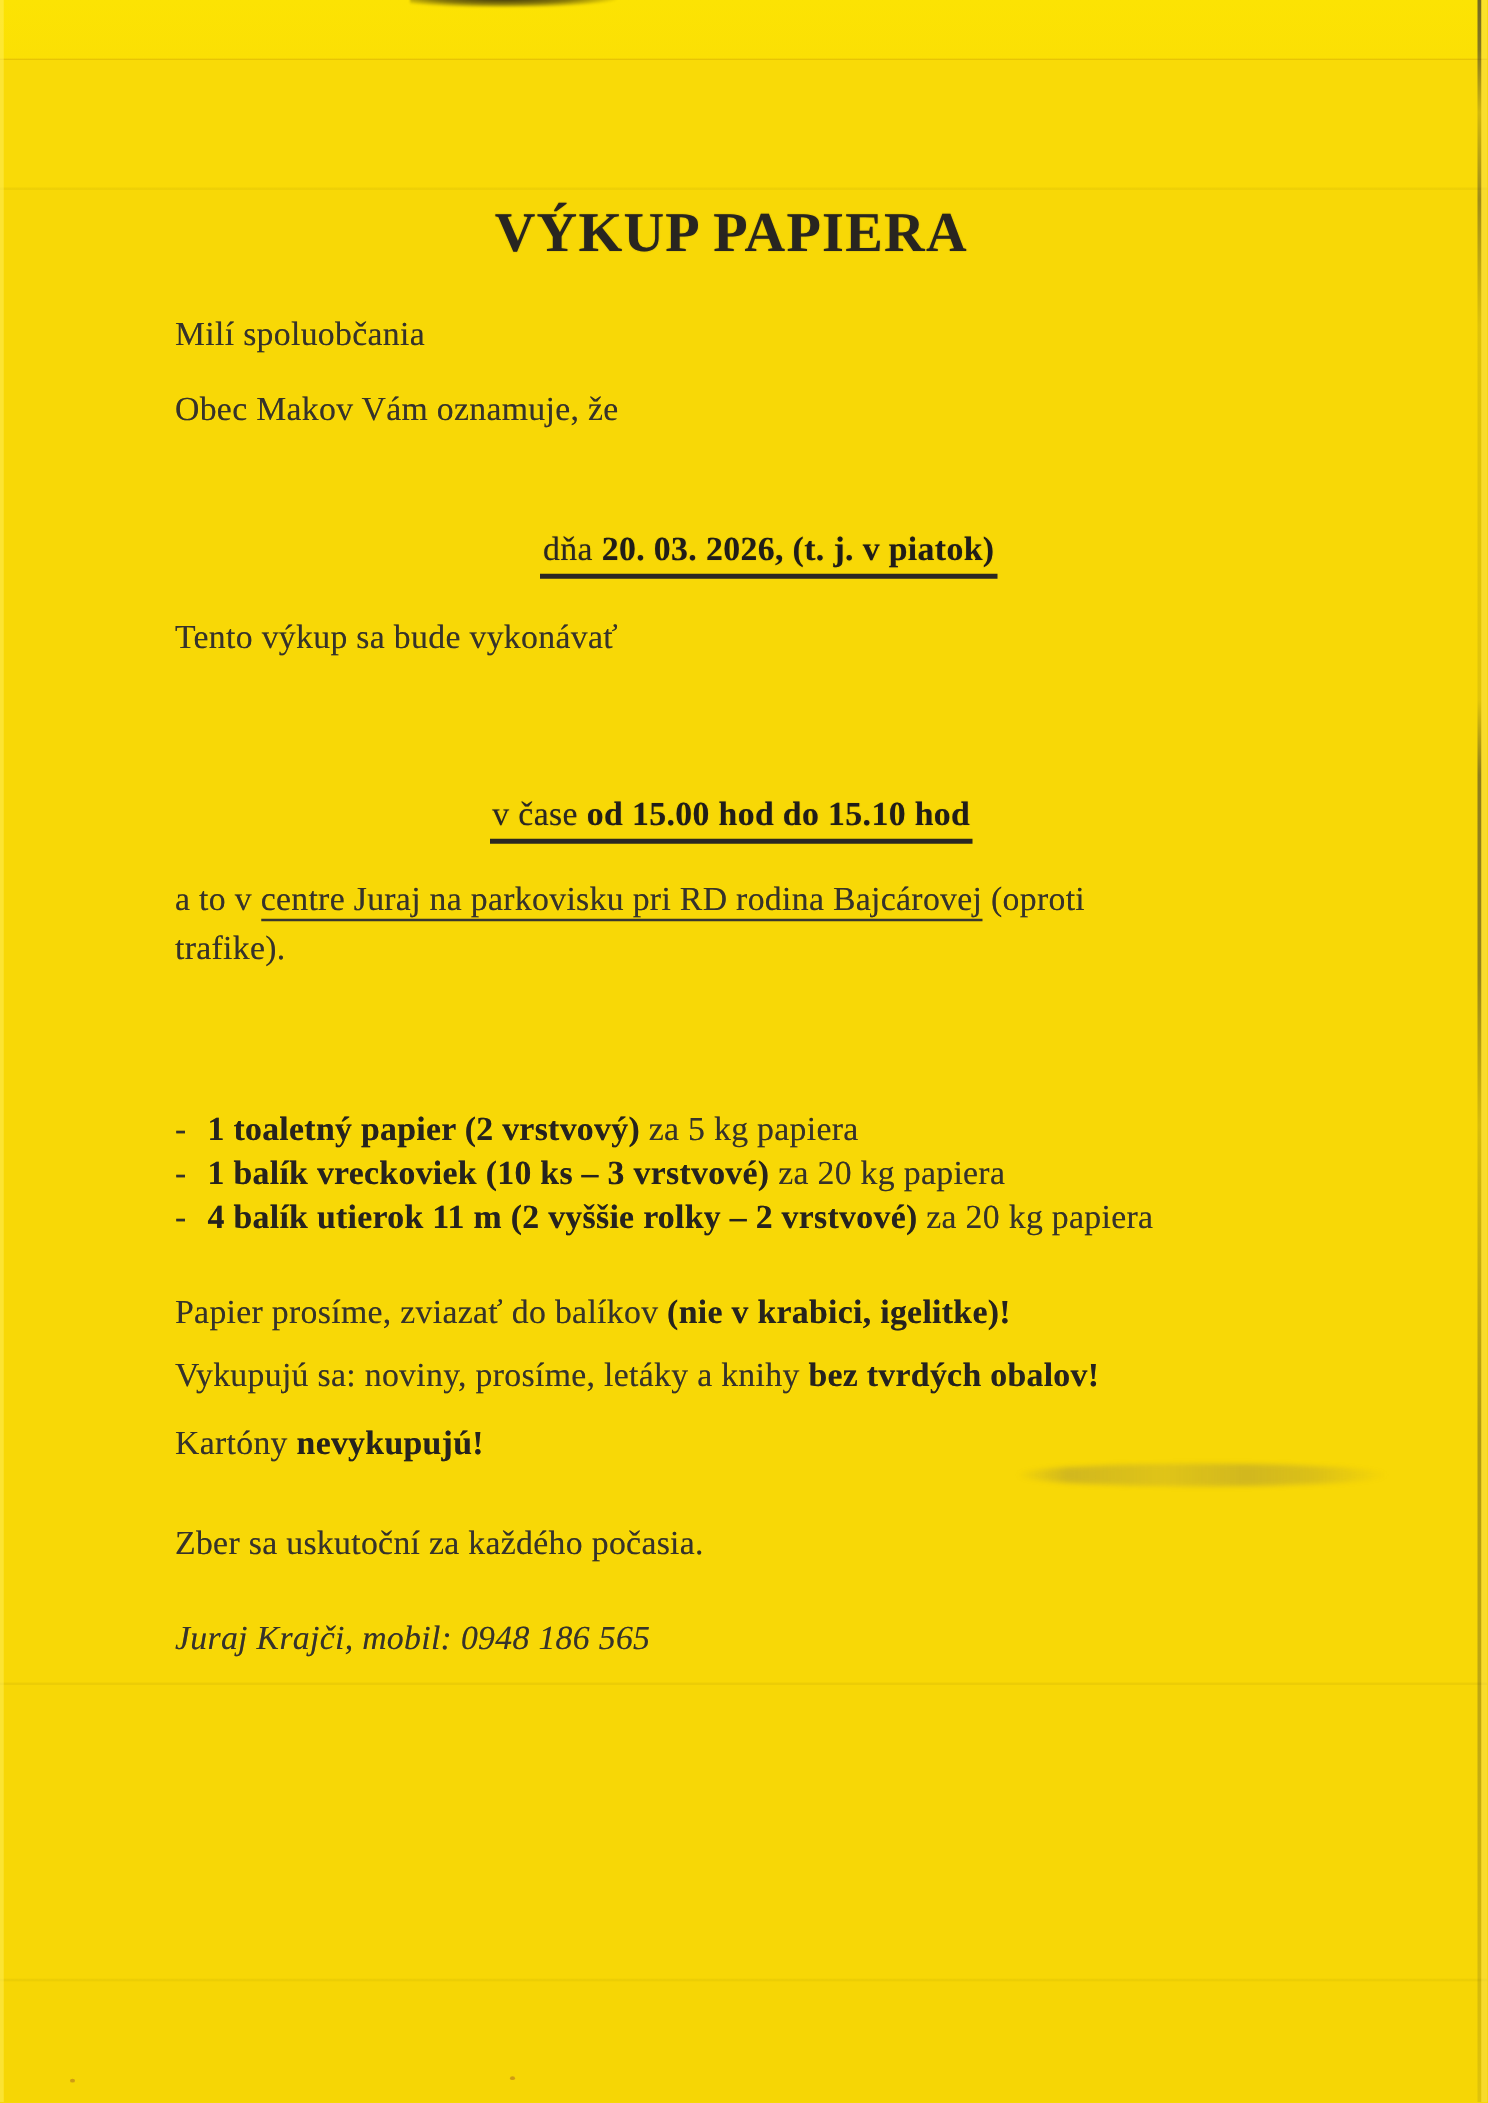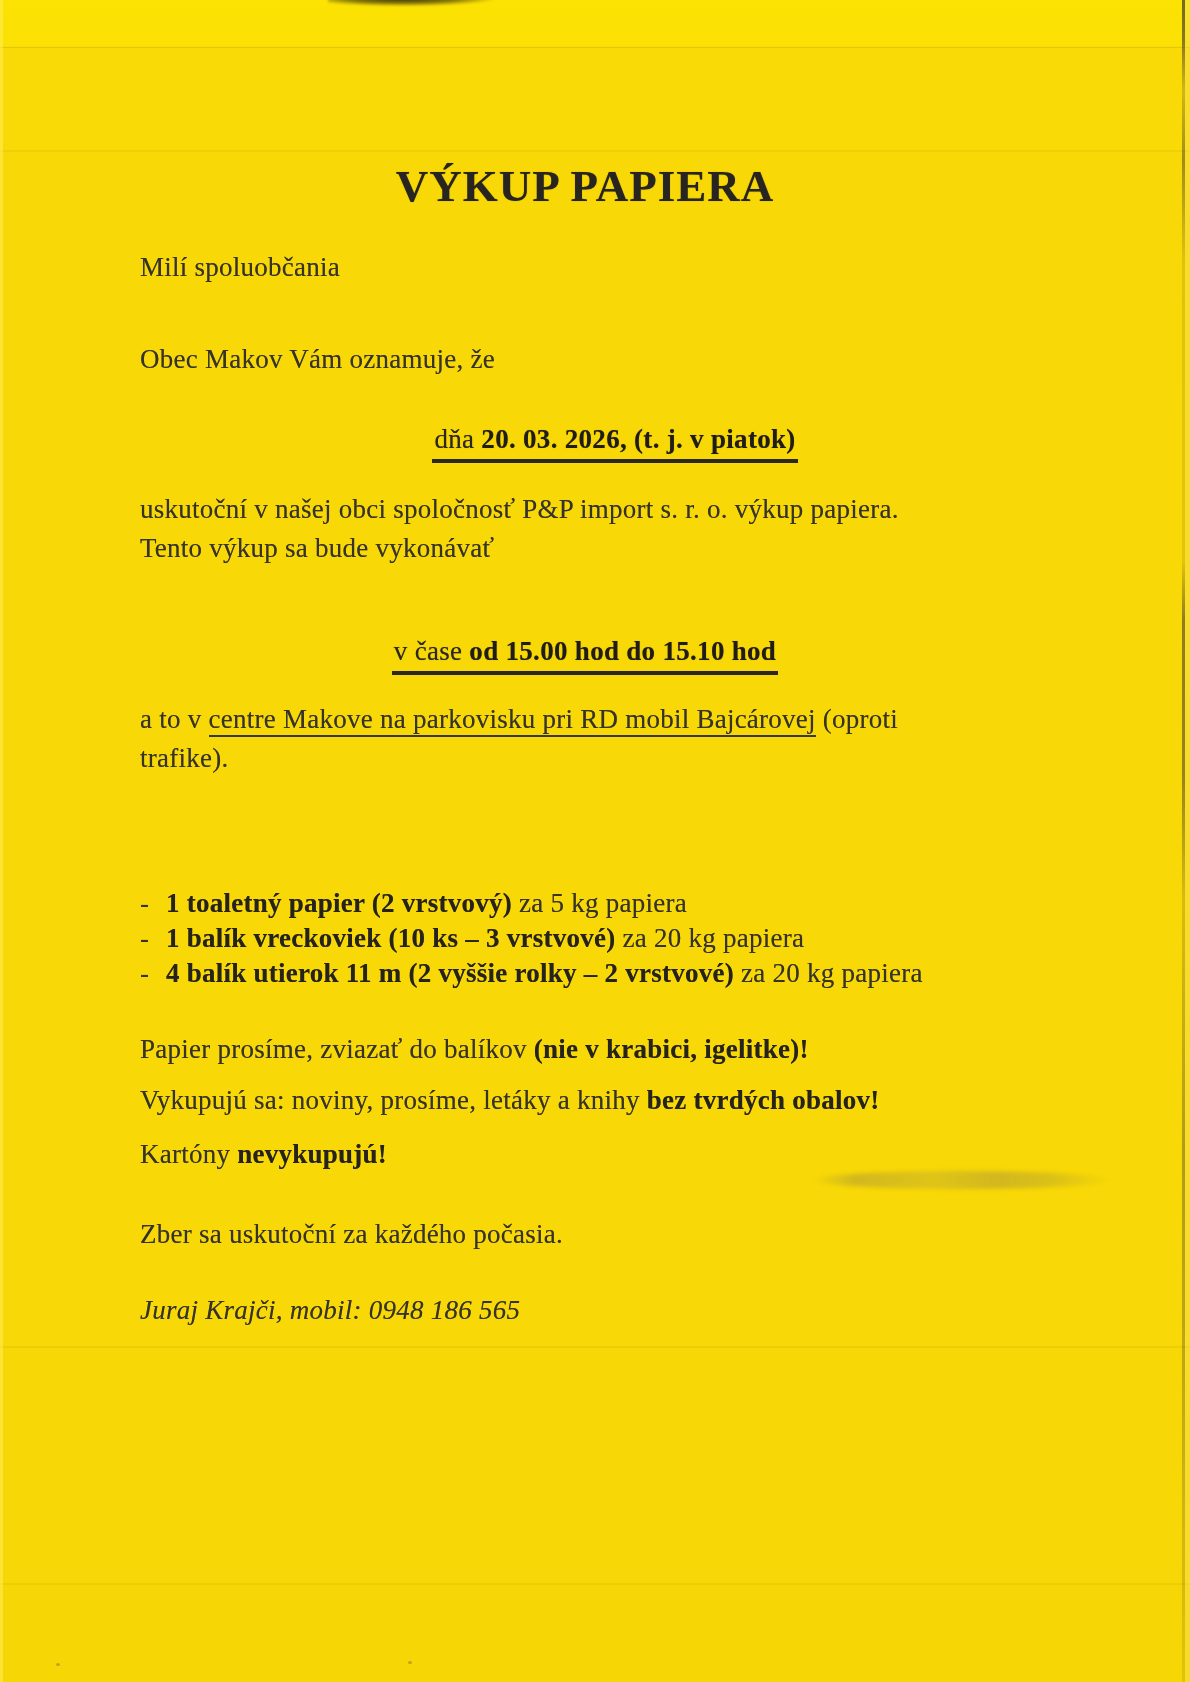--- a/index.html
+++ b/index.html
@@ -83,7 +83,7 @@
   .body-text b, .list-row b { color: #26231d; }
 
   .greeting   { top: 252px; }
-  .announce   { top: 344px; }
+  .announce   { top: 312px; }
 
   .heading {
     font-size: 27px; letter-spacing: 0.3px; color: #2b2822;

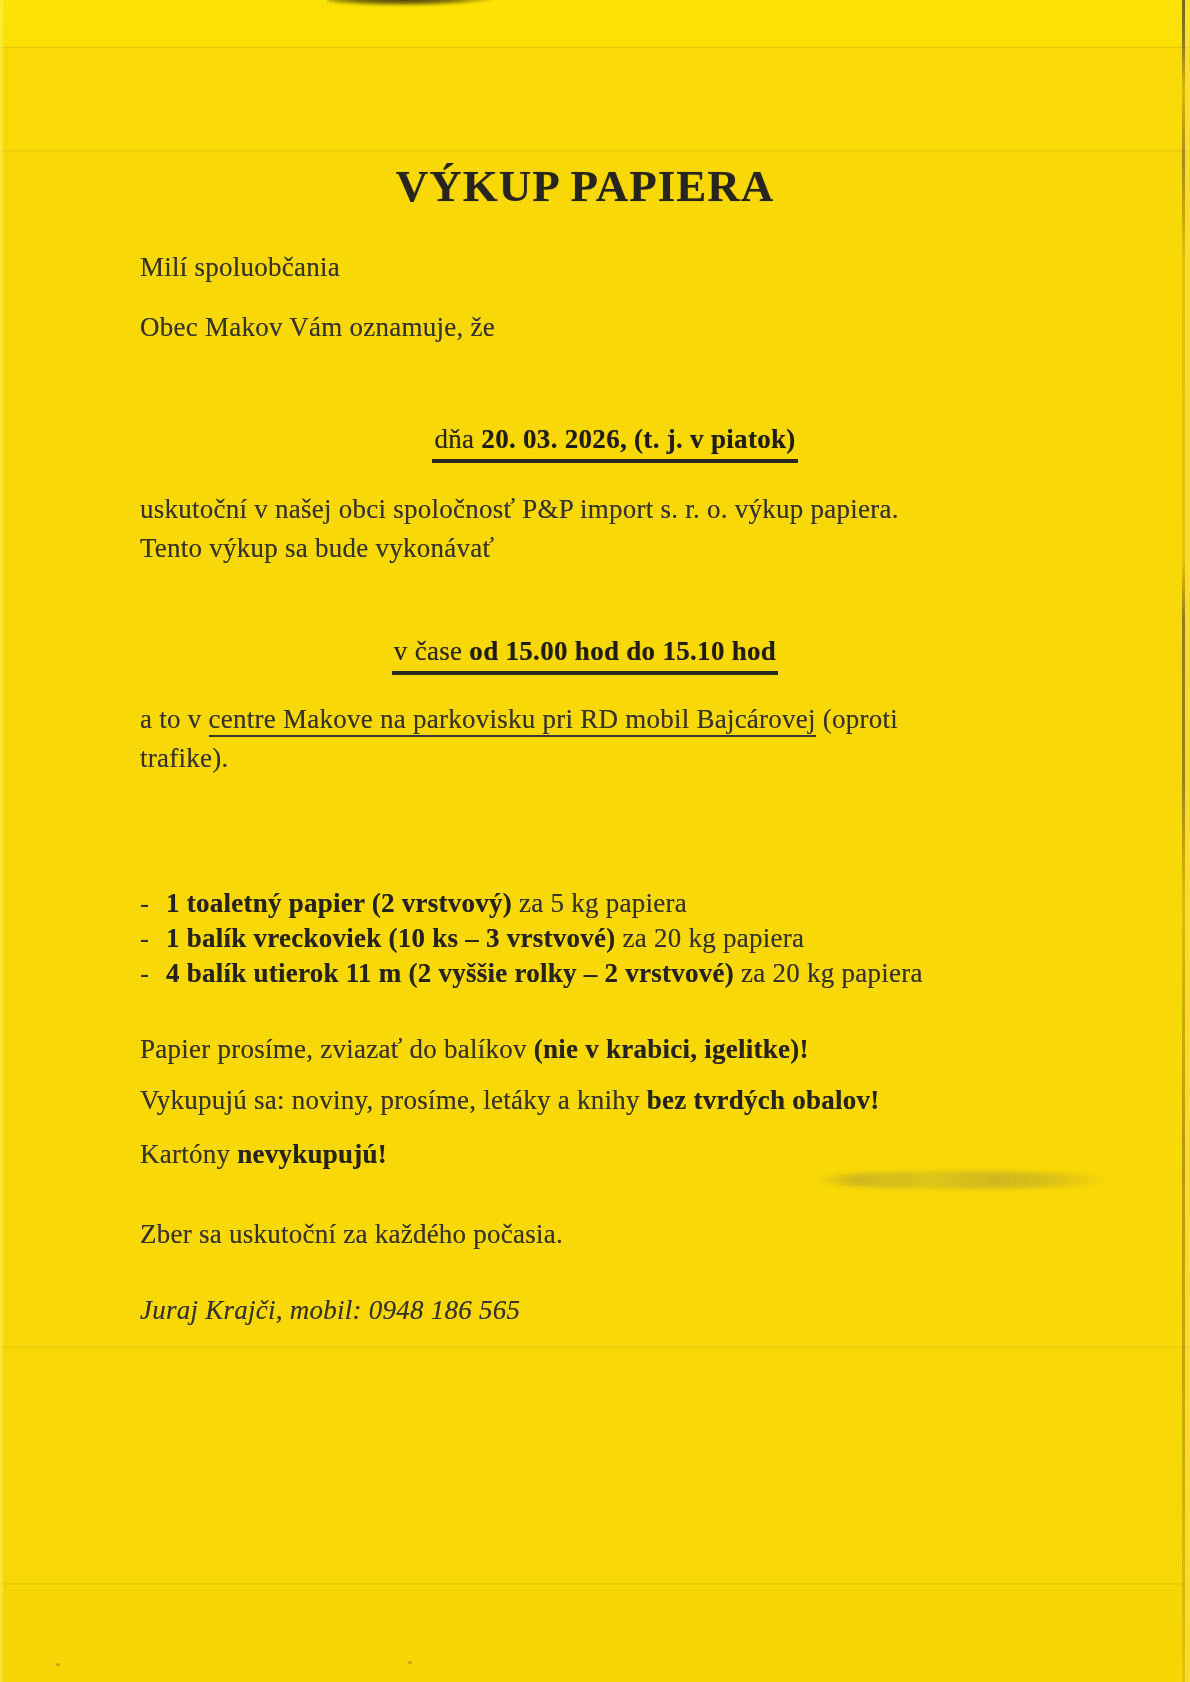--- a/index.html
+++ b/index.html
@@ -145,7 +145,6 @@
   </div>
 
   <div class="abs lft body-text par par-event">
-    <div>uskutoční v našej obci spoločnosť P&amp;P import s. r. o. výkup papiera.</div>
     <div>Tento výkup sa bude vykonávať</div>
   </div>
 

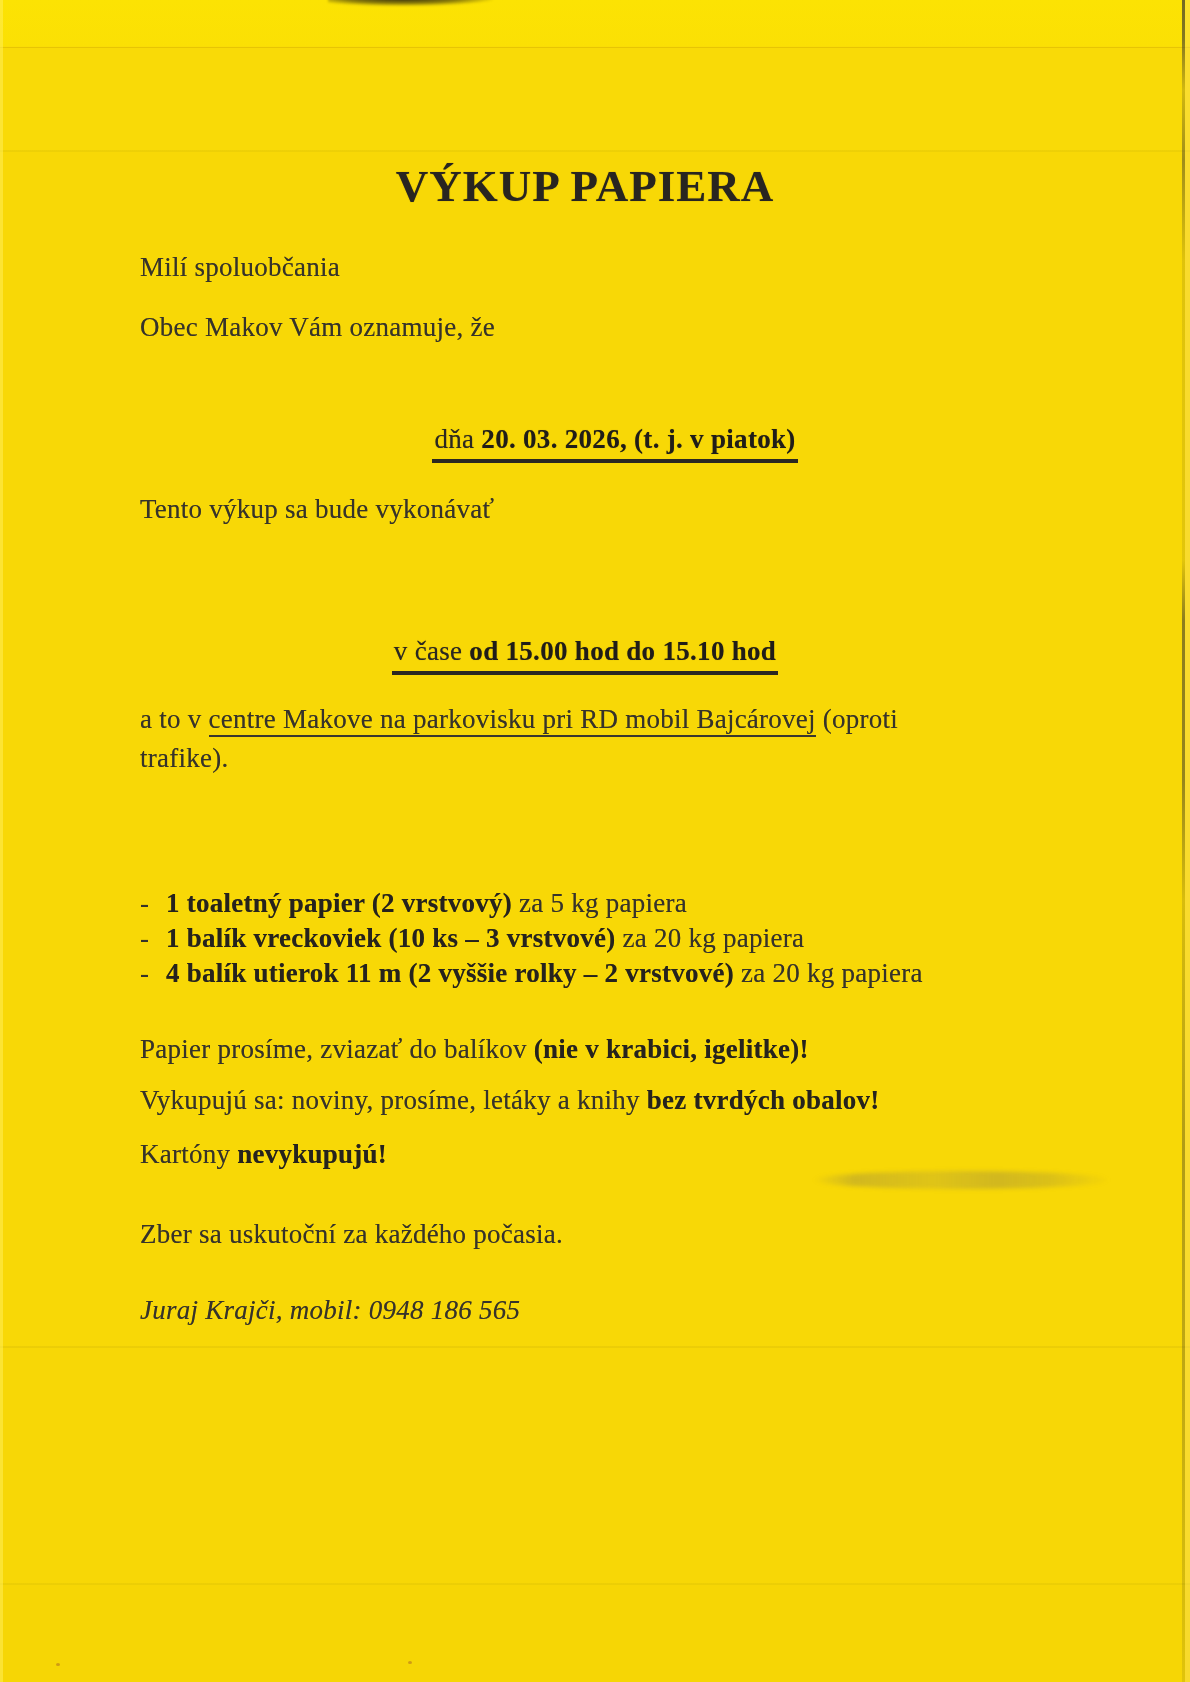--- a/index.html
+++ b/index.html
@@ -156,7 +156,7 @@
 
   <div class="abs lft body-text par par-location">
     <div>
-      <span>a to v </span><span class="u-phrase">centre Makove na parkovisku pri RD mobil Bajcárovej</span><span> (oproti</span>
+      <span>a to v </span><span class="u-phrase">centre Juraj na parkovisku pri RD rodina Bajcárovej</span><span> (oproti</span>
     </div>
     <div>trafike).</div>
   </div>

